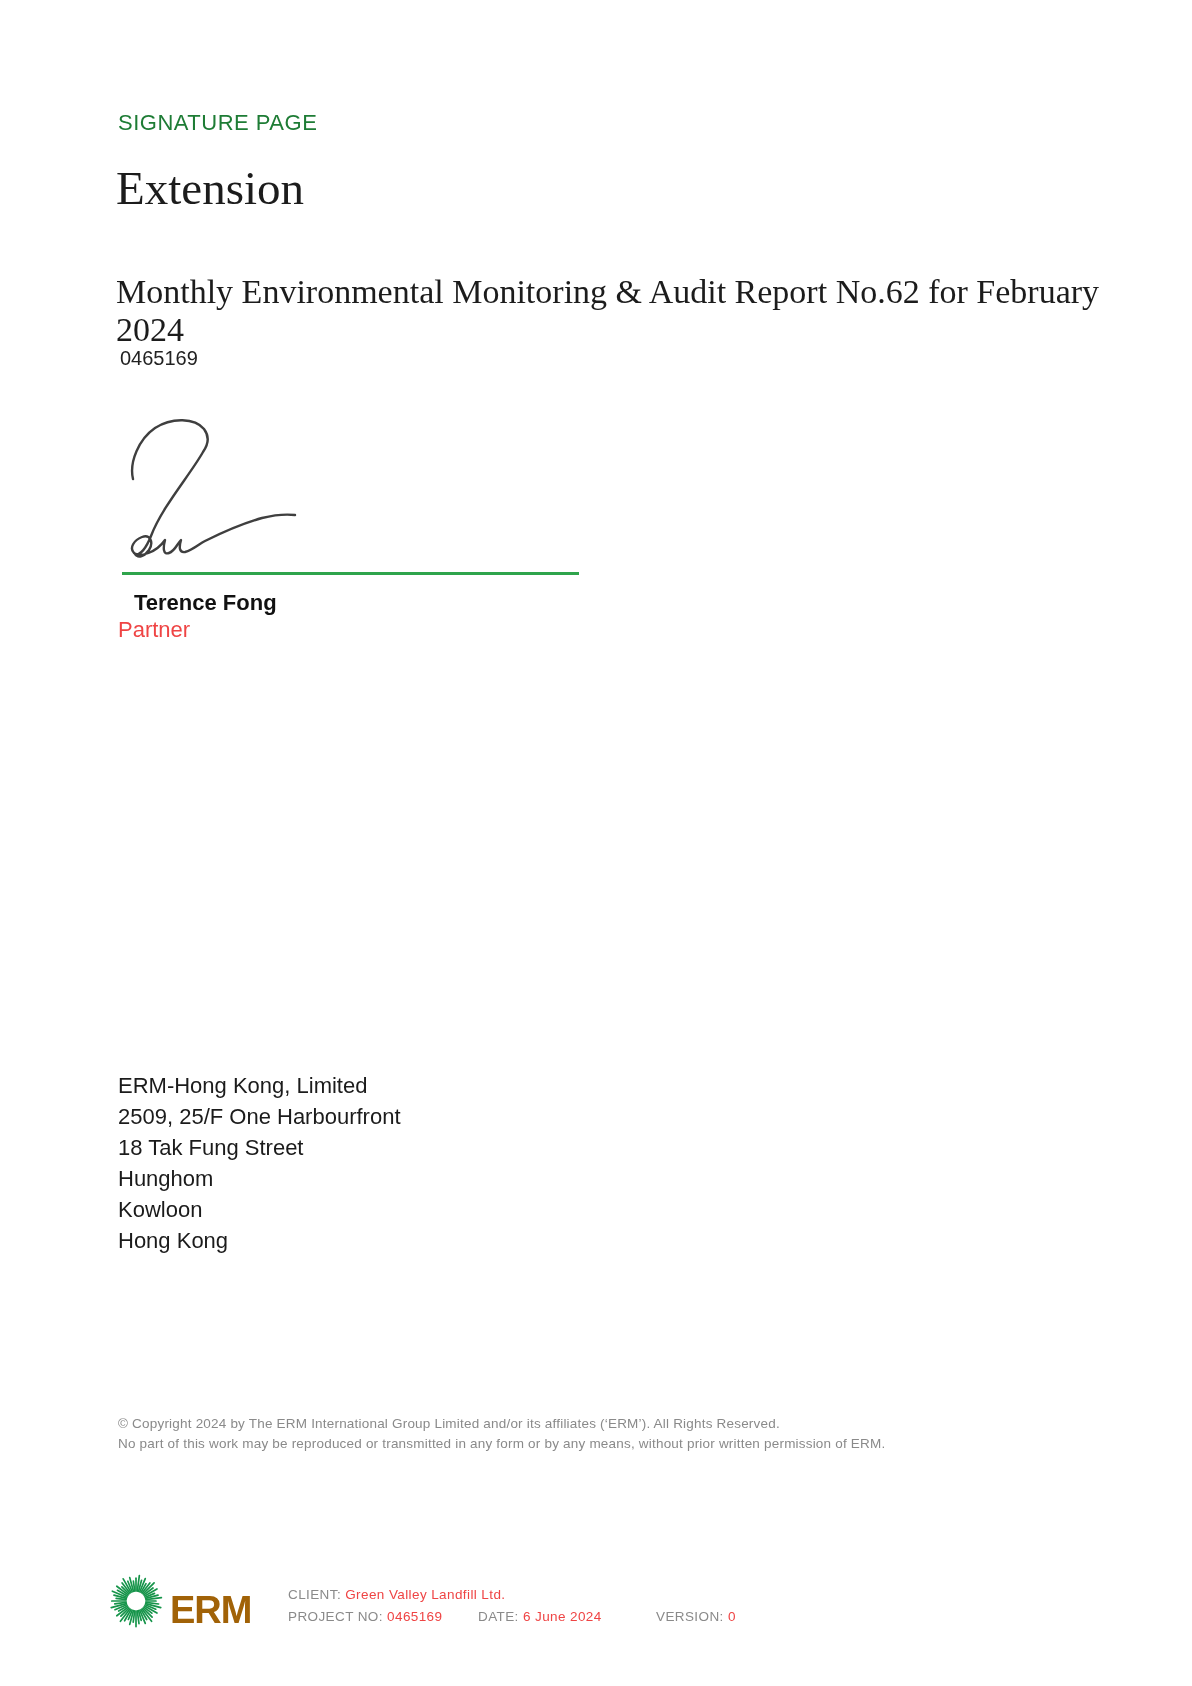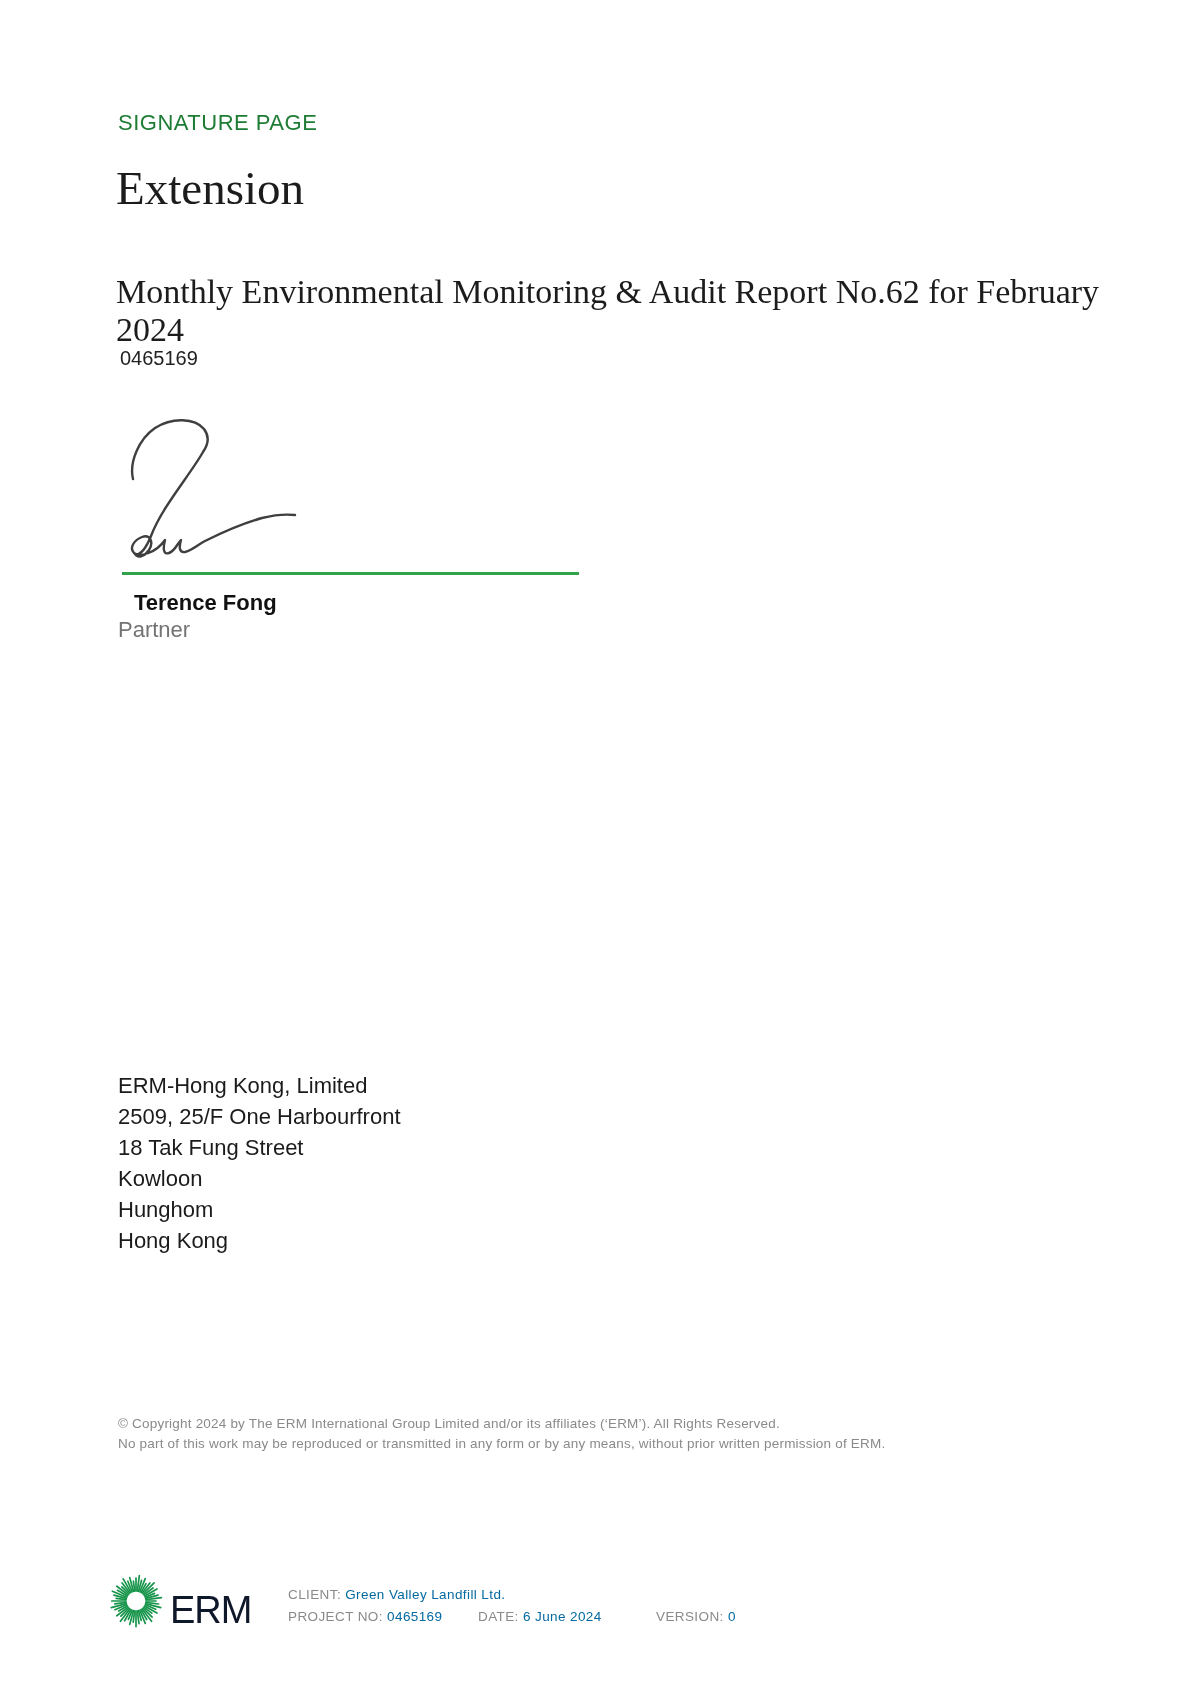--- a/index.html
+++ b/index.html
@@ -45,7 +45,7 @@
   }
   .sig-role{
     position:absolute;left:107px;top:617px;
-    font-size:22px;color:#737373;
+    font-size:22px;color:#ef4444;
   }
   .address{
     position:absolute;left:107px;top:1070px;

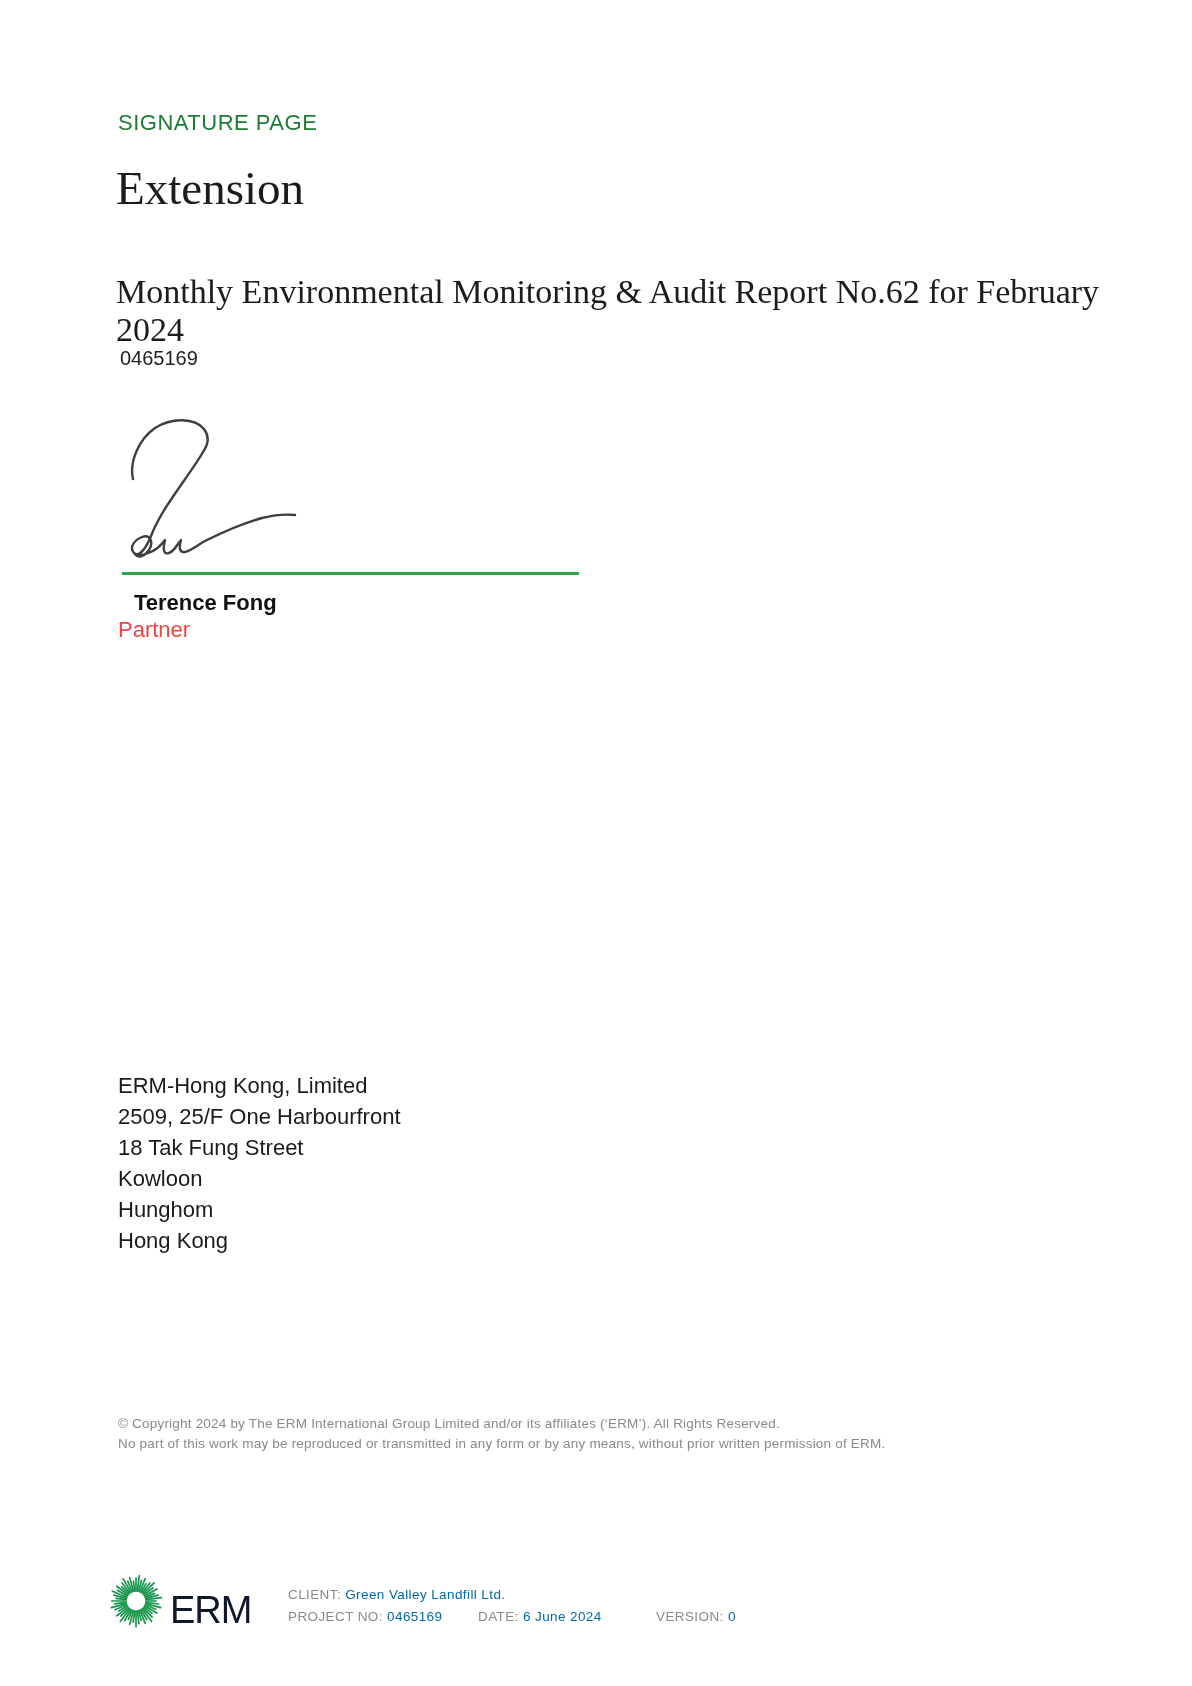--- a/index.html
+++ b/index.html
@@ -121,8 +121,8 @@
     <div>ERM-Hong Kong, Limited</div>
     <div>2509, 25/F One Harbourfront</div>
     <div>18 Tak Fung Street</div>
+    <div>Hunghom</div>
     <div>Kowloon</div>
-    <div>Hunghom</div>
     <div>Hong Kong</div>
   </div>
 

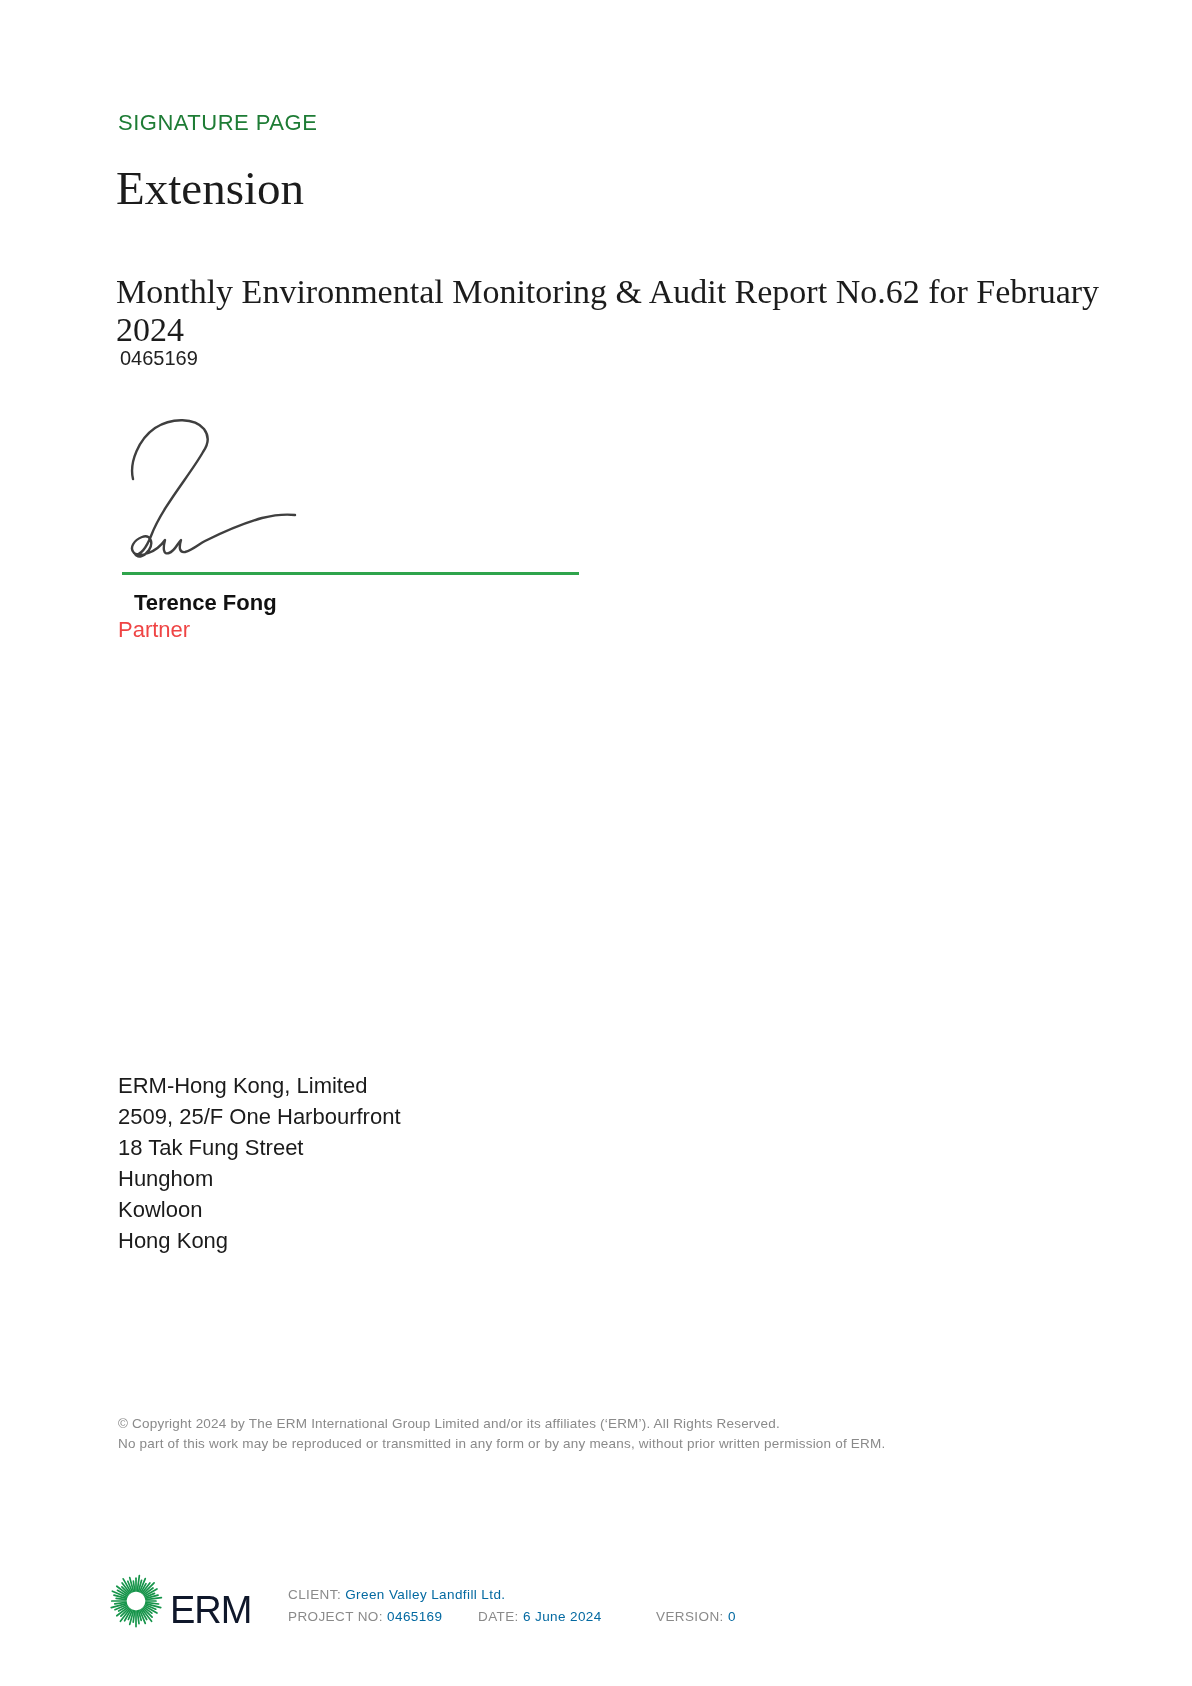--- a/index.html
+++ b/index.html
@@ -60,8 +60,8 @@
   .logo-wordmark{
     position:absolute;left:159px;top:1589px;
     font-family:"Liberation Sans",sans-serif;
-    font-size:38px;font-weight:normal;letter-spacing:-1px;
-    color:#0f172a;
+    font-size:38px;font-weight:bold;letter-spacing:-1px;
+    color:#a16207;
   }
   .footer-meta{
     position:absolute;left:0;top:0;width:100%;

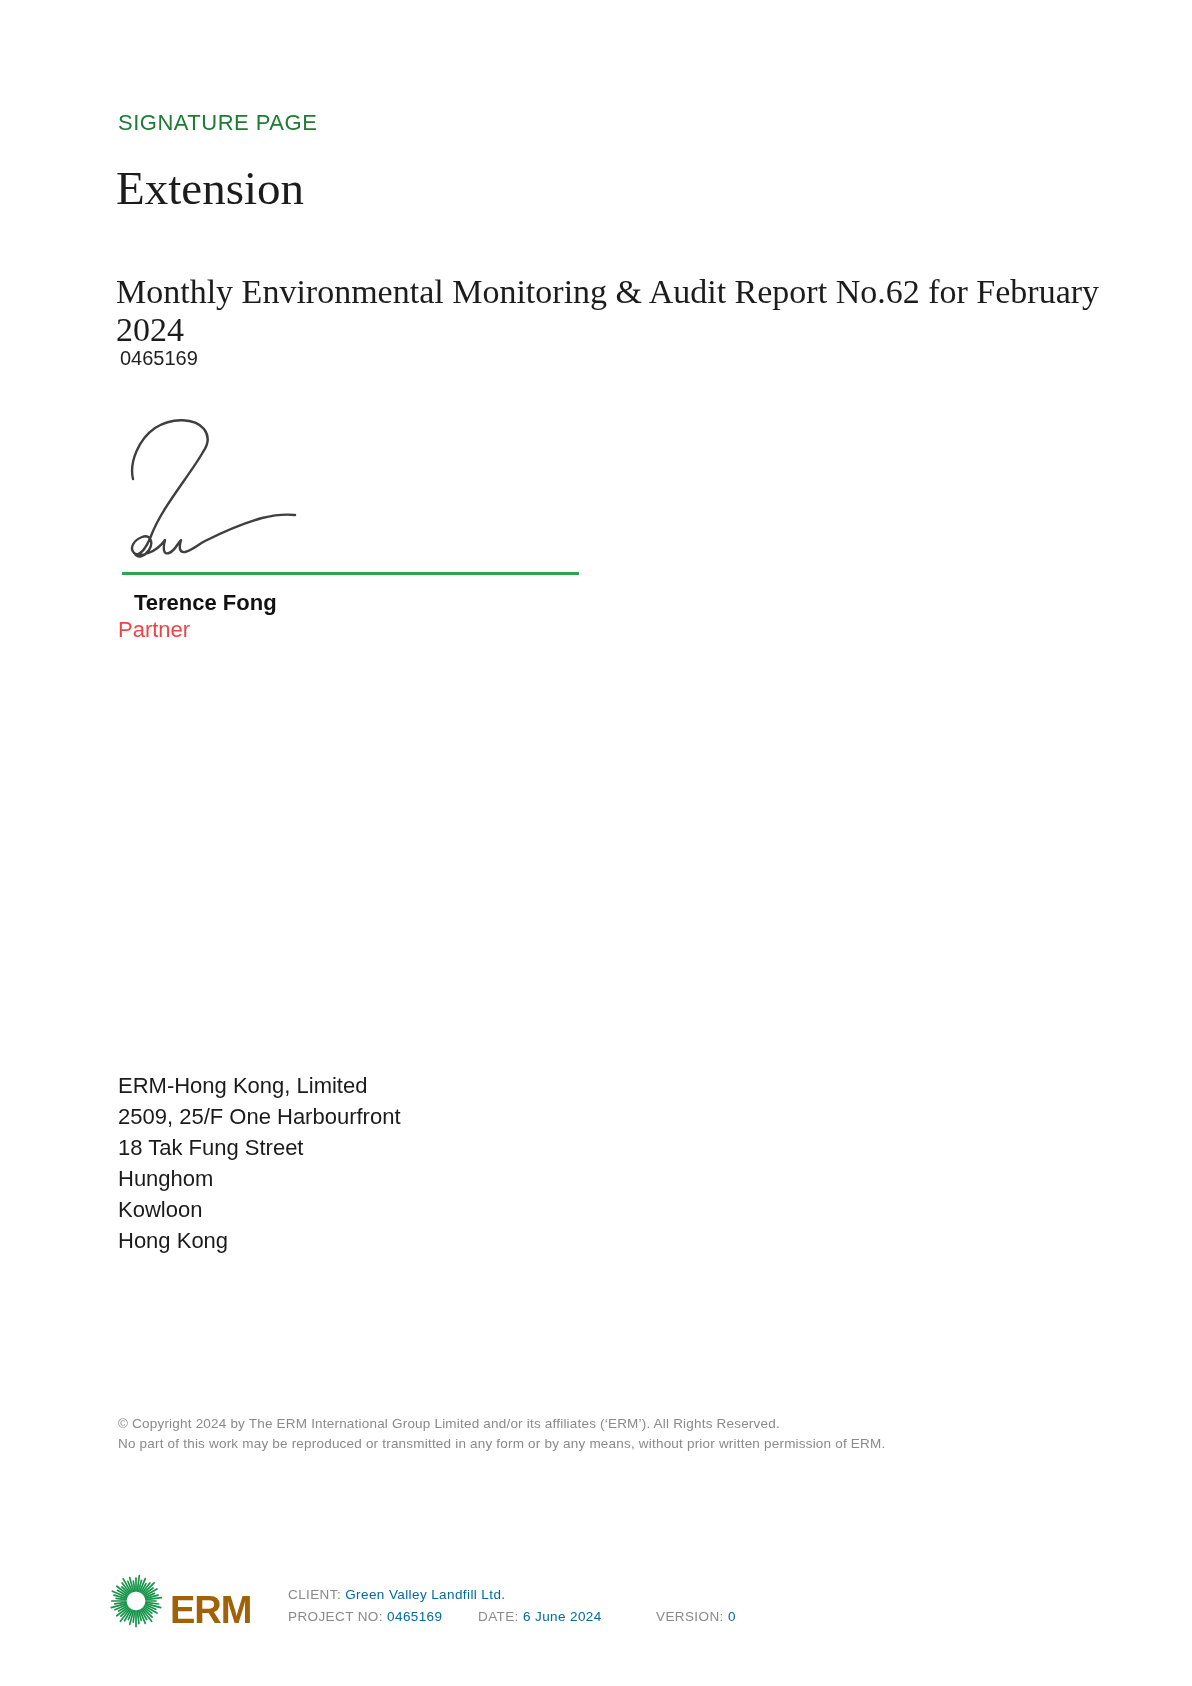--- a/index.html
+++ b/index.html
@@ -73,7 +73,7 @@
   .fm-date{left:467px;top:1609px;}
   .fm-version{left:645px;top:1609px;}
   .fm-label{color:#8a8a8a;}
-  .fm-value{color:#0369a1;}
+  .fm-value{color:#ef4444;}
 </style>
 </head>
 <body>

